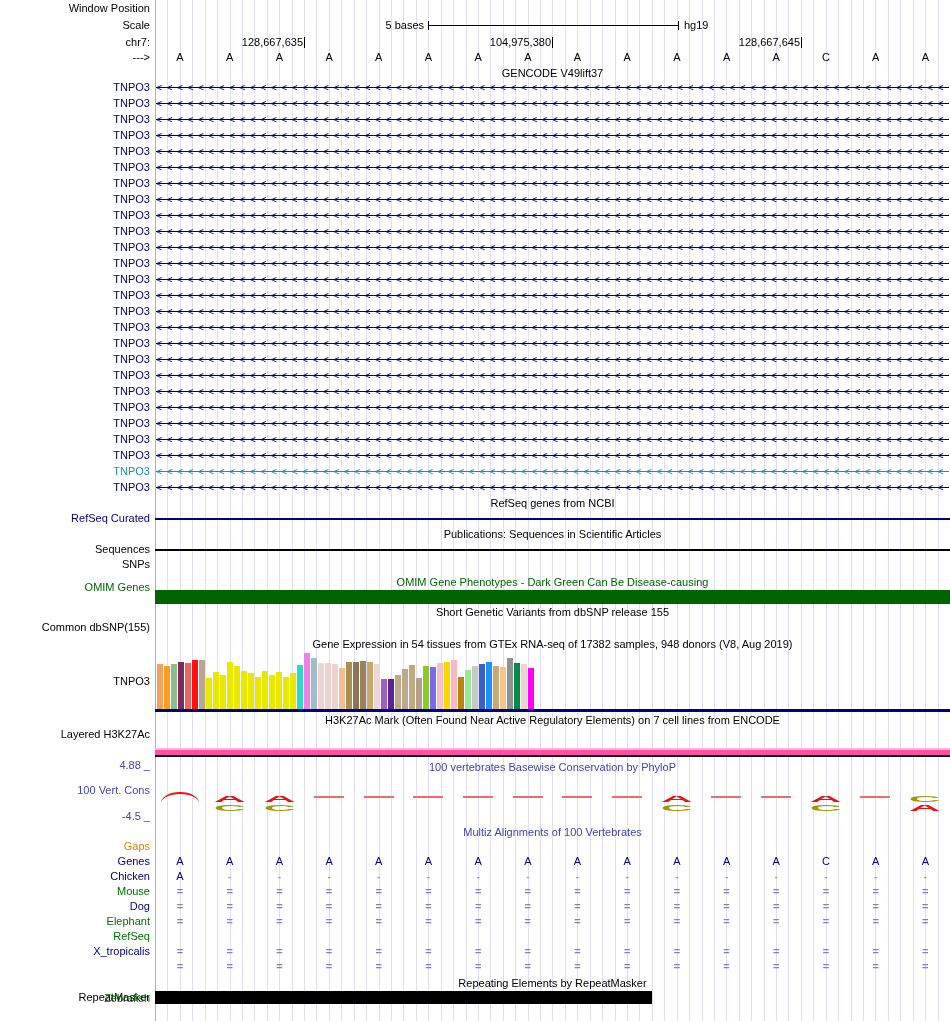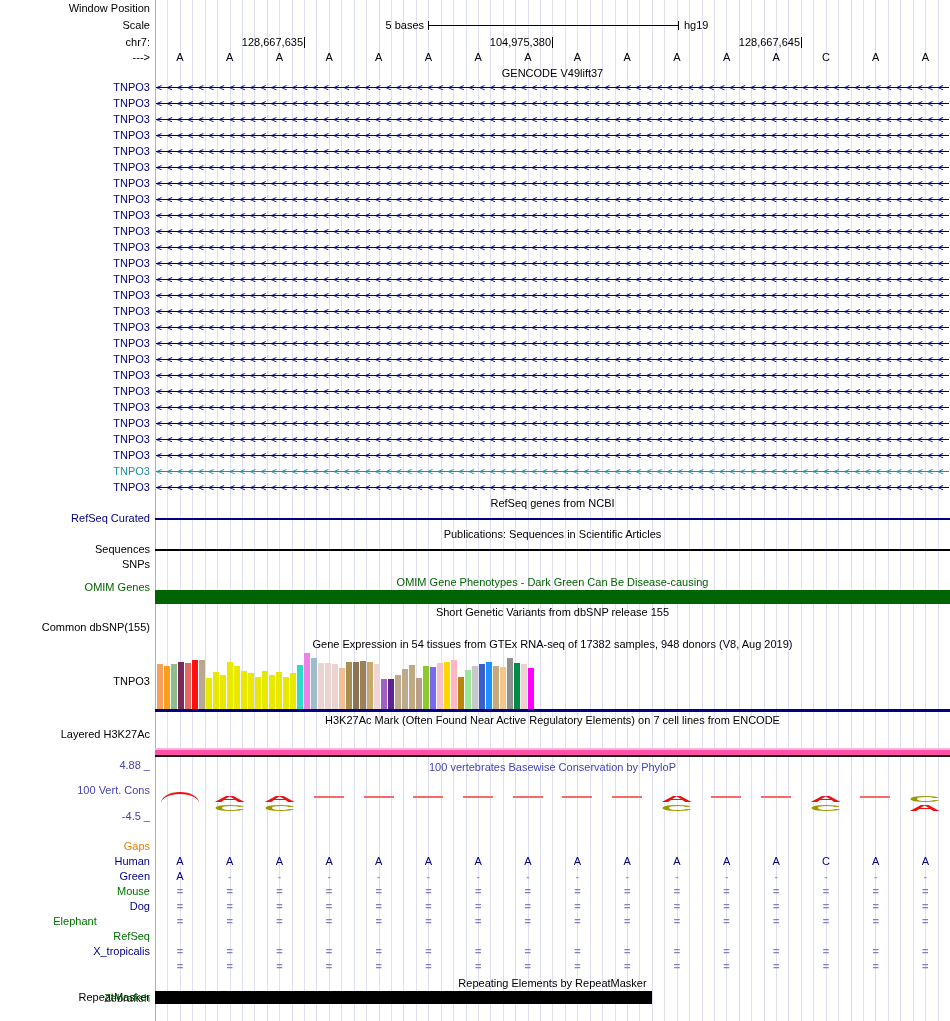--- a/index.html
+++ b/index.html
@@ -236,6 +236,7 @@
       <div class="phy" style="left: 900.156px; top: 802px; width: 50px; color: rgb(238, 16, 16);"><span>A</span></div>
     </div>
 
+  <div class="ct blue" style="top:826px">Multiz Alignments of 100 Vertebrates</div>
   <div id="multiz-rows">
       <div class="lbl" style="top: 840px; color: rgb(224, 128, 0);">Gaps</div>
       <div class="lbl" style="top: 855px; color: rgb(0, 0, 128);">Human</div>

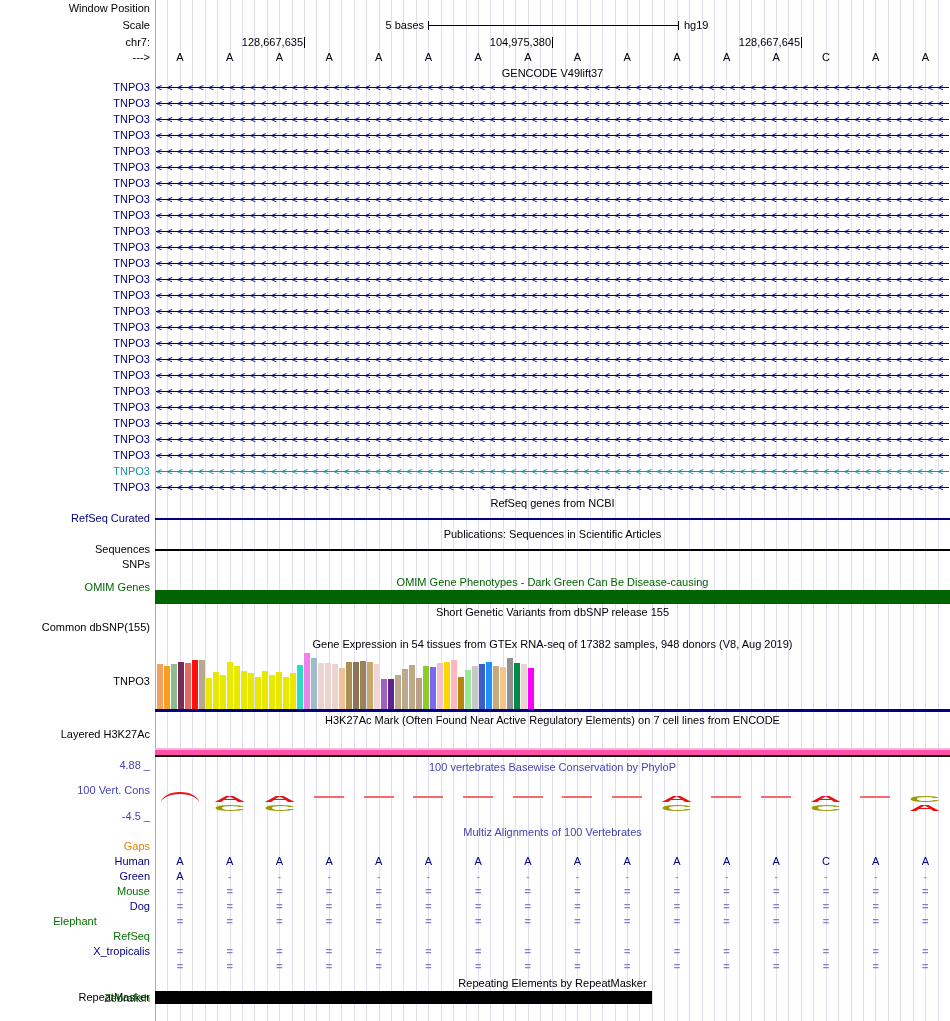--- a/index.html
+++ b/index.html
@@ -239,7 +239,7 @@
   <div class="ct blue" style="top:826px">Multiz Alignments of 100 Vertebrates</div>
   <div id="multiz-rows">
       <div class="lbl" style="top: 840px; color: rgb(224, 128, 0);">Gaps</div>
-      <div class="lbl" style="top: 855px; color: rgb(0, 0, 128);">Human</div>
+      <div class="lbl" style="top: 855px; color: rgb(0, 0, 128);">Genes</div>
       <div class="baseletter" style="left: 155px; top: 855px; color: rgb(0, 0, 128); font-size: 11px;">A</div>
       <div class="baseletter" style="left: 204.688px; top: 855px; color: rgb(0, 0, 128); font-size: 11px;">A</div>
       <div class="baseletter" style="left: 254.375px; top: 855px; color: rgb(0, 0, 128); font-size: 11px;">A</div>

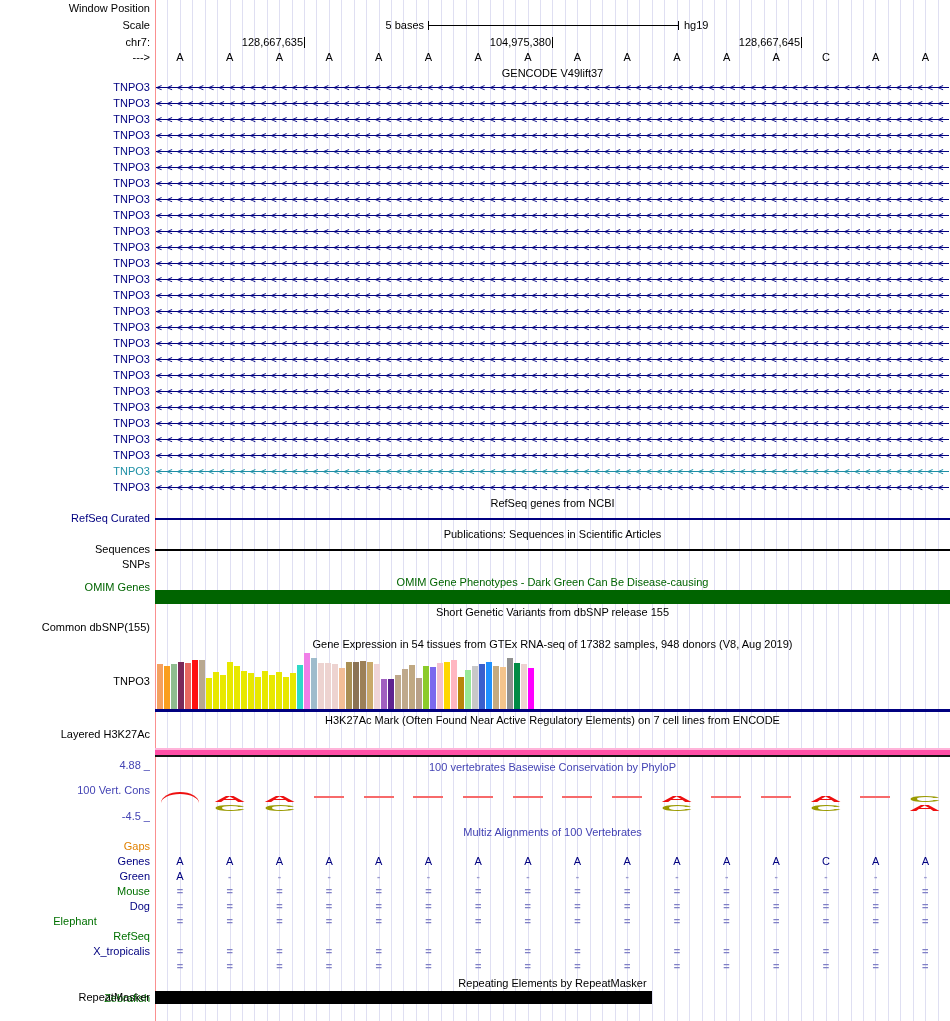--- a/index.html
+++ b/index.html
@@ -256,7 +256,7 @@
       <div class="baseletter" style="left: 800.938px; top: 855px; color: rgb(0, 0, 128); font-size: 11px;">C</div>
       <div class="baseletter" style="left: 850.625px; top: 855px; color: rgb(0, 0, 128); font-size: 11px;">A</div>
       <div class="baseletter" style="left: 900.312px; top: 855px; color: rgb(0, 0, 128); font-size: 11px;">A</div>
-      <div class="lbl" style="top: 870px; color: rgb(0, 0, 128);">Green</div>
+      <div class="lbl" style="top: 870px; color: rgb(0, 0, 128);">Chicken</div>
       <div class="alnmark" style="left: 155px; top: 870px; color: rgb(0, 0, 128); font-size: 11px; font-weight: normal;">A</div>
       <div class="alnmark" style="left: 204.688px; top: 870px; color: rgb(154, 154, 208); font-size: 10px; font-weight: bold;">-</div>
       <div class="alnmark" style="left: 254.375px; top: 870px; color: rgb(154, 154, 208); font-size: 10px; font-weight: bold;">-</div>

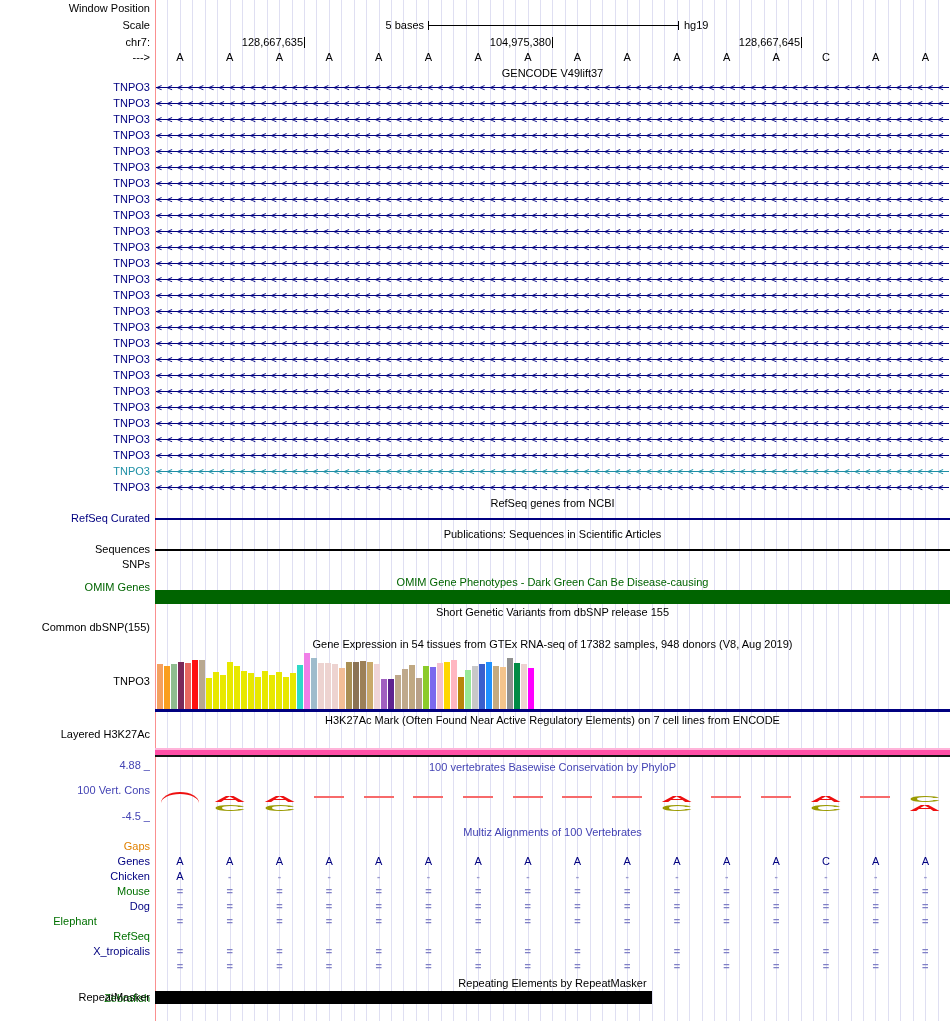--- a/index.html
+++ b/index.html
@@ -307,7 +307,7 @@
       <div class="alnmark" style="left: 800.938px; top: 900px; color: rgb(128, 128, 198); font-size: 11px;">=</div>
       <div class="alnmark" style="left: 850.625px; top: 900px; color: rgb(128, 128, 198); font-size: 11px;">=</div>
       <div class="alnmark" style="left: 900.312px; top: 900px; color: rgb(128, 128, 198); font-size: 11px;">=</div>
-      <div class="lbl" style="top: 915px; color: rgb(0, 112, 0); text-align: center;">Elephant</div>
+      <div class="lbl" style="top: 915px; color: rgb(0, 112, 0);">Elephant</div>
       <div class="alnmark" style="left: 155px; top: 915px; color: rgb(128, 128, 198); font-size: 11px;">=</div>
       <div class="alnmark" style="left: 204.688px; top: 915px; color: rgb(128, 128, 198); font-size: 11px;">=</div>
       <div class="alnmark" style="left: 254.375px; top: 915px; color: rgb(128, 128, 198); font-size: 11px;">=</div>

